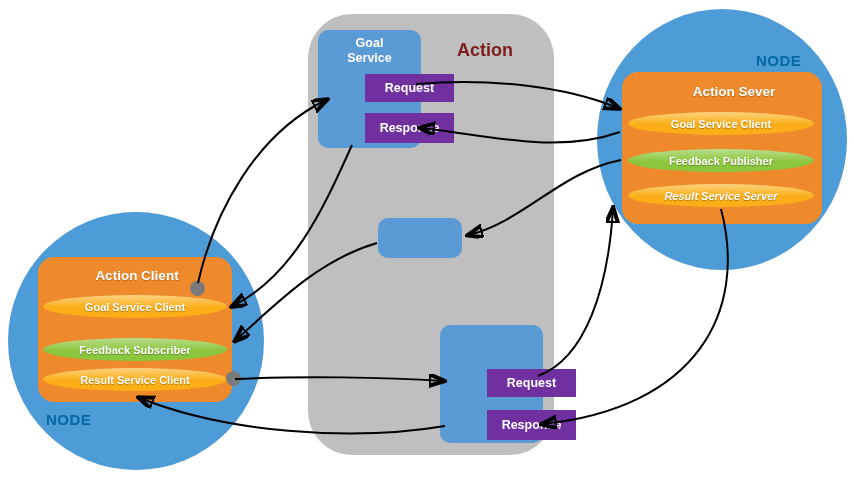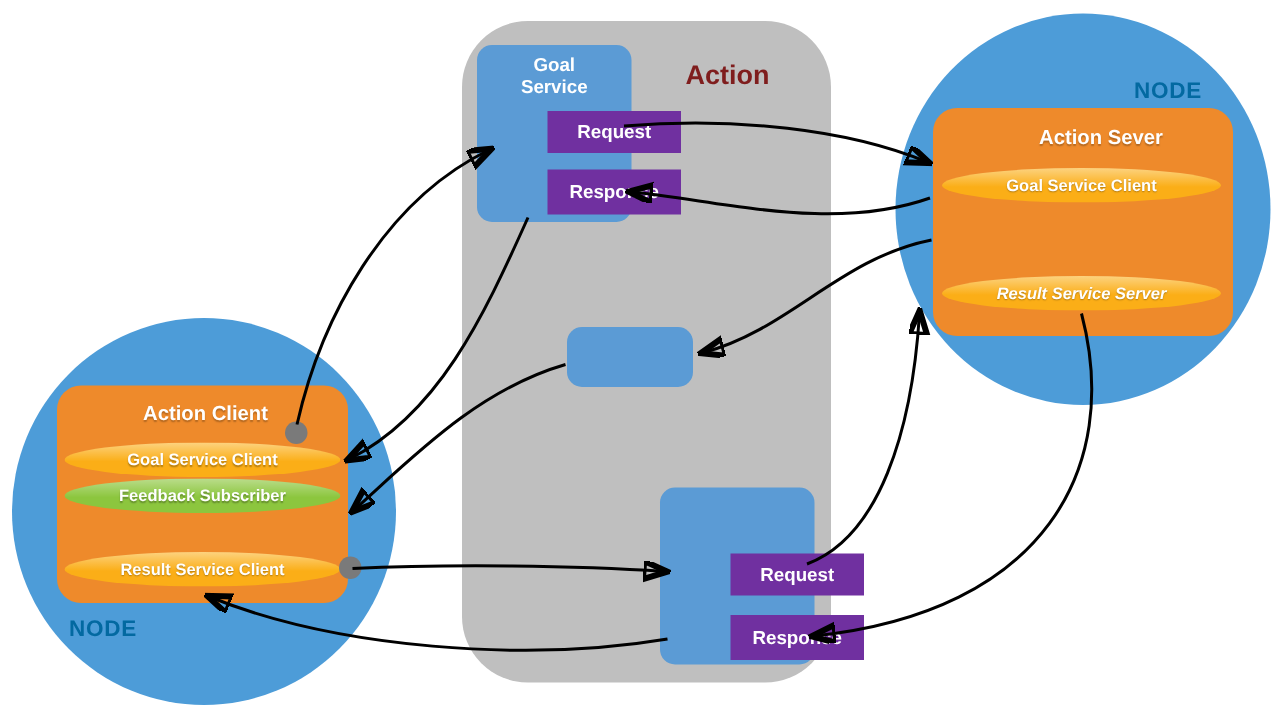--- a/index.html
+++ b/index.html
@@ -61,6 +61,9 @@
   <div class="oval yellow" style="left:628px; top:112px; width:186px; height:23px;">
     <span>Goal Service Client</span>
   </div>
+  <div class="oval green" style="left:628px; top:149px; width:186px; height:23px;">
+    <span>Feedback Publisher</span>
+  </div>
   <div class="oval yellow" style="left:628px; top:184px; width:186px; height:23px;font-style:italic;">
     <span>Result Service Server</span>
   </div>

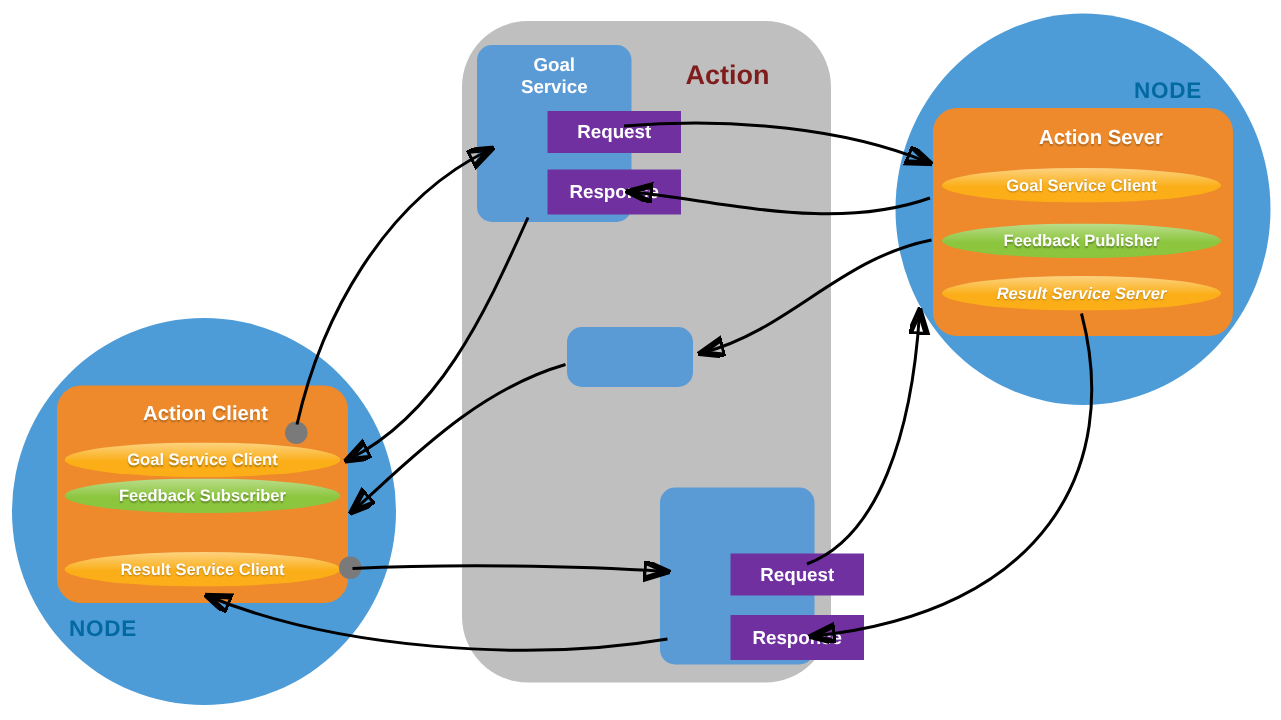--- a/index.html
+++ b/index.html
@@ -47,7 +47,7 @@
   <div class="oval yellow" style="left:43px; top:295px; width:184px; height:23px;">
     <span>Goal Service Client</span>
   </div>
-  <div class="oval green" style="left:43px; top:319px; width:184px; height:23px;">
+  <div class="oval green" style="left:43px; top:338px; width:184px; height:23px;">
     <span>Feedback Subscriber</span>
   </div>
   <div class="oval yellow" style="left:43px; top:368px; width:184px; height:23px;">

